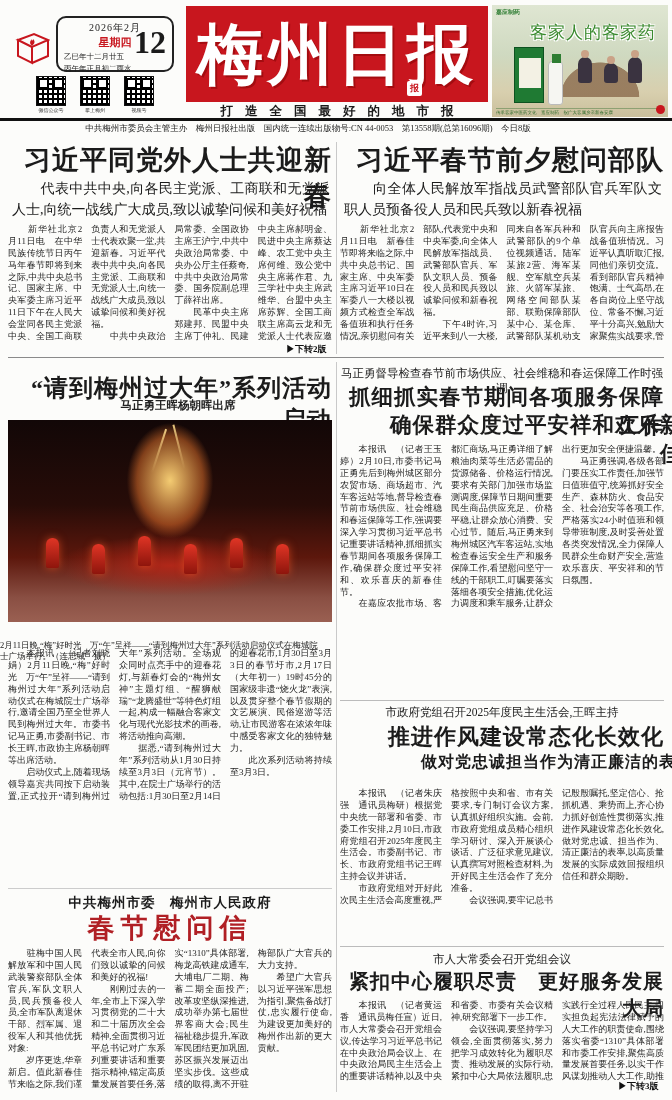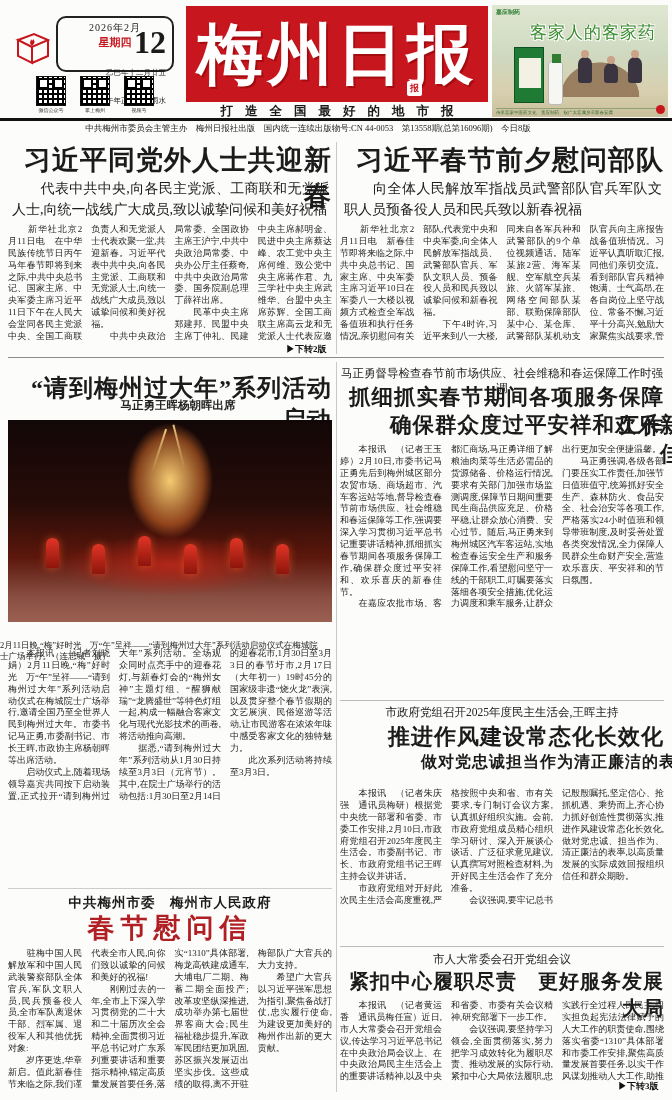--- a/index.html
+++ b/index.html
@@ -15,7 +15,7 @@
   .date-week { font-size:11px; font-weight:bold; color:#c8161e; text-align:center; }
   .date-day { position:absolute; right:6px; top:8px; font-size:32px; font-weight:bold;
               font-family:"Liberation Serif",serif; line-height:1; }
-  .date-lunar { font-size:7.5px; line-height:1.35; margin-top:18px;text-align:right; }
+  .date-lunar { font-size:7.5px; line-height:1.35; margin-top:2px; }
   .qr-row { position:absolute; left:36px; top:76px; display:flex; gap:14px; }
   .qr { width:30px; height:30px; border:1px solid #111; position:relative;
         background-image:

